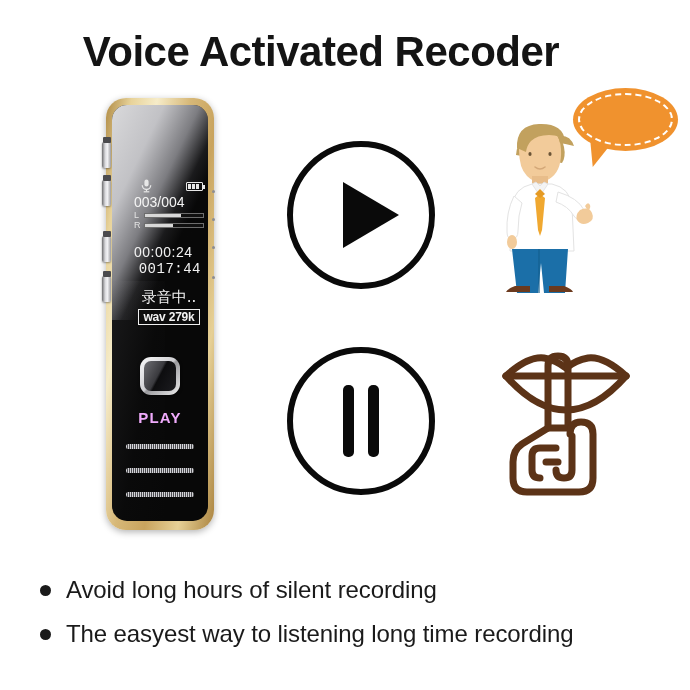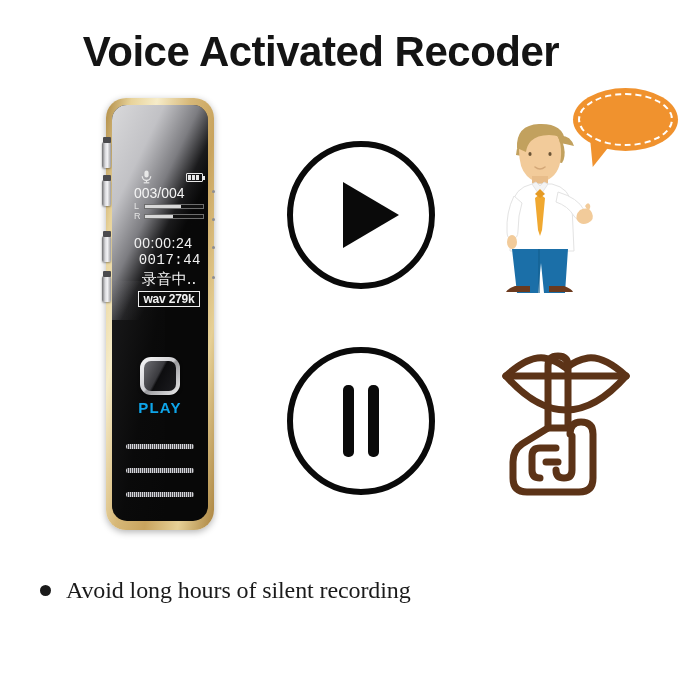--- a/index.html
+++ b/index.html
@@ -120,7 +120,7 @@
   .lcd {
     position: absolute;
     left: 22px;
-    top: 65px;
+    top: 74px;
     width: 70px;
     height: 108px;
     color: #f2f2f2;

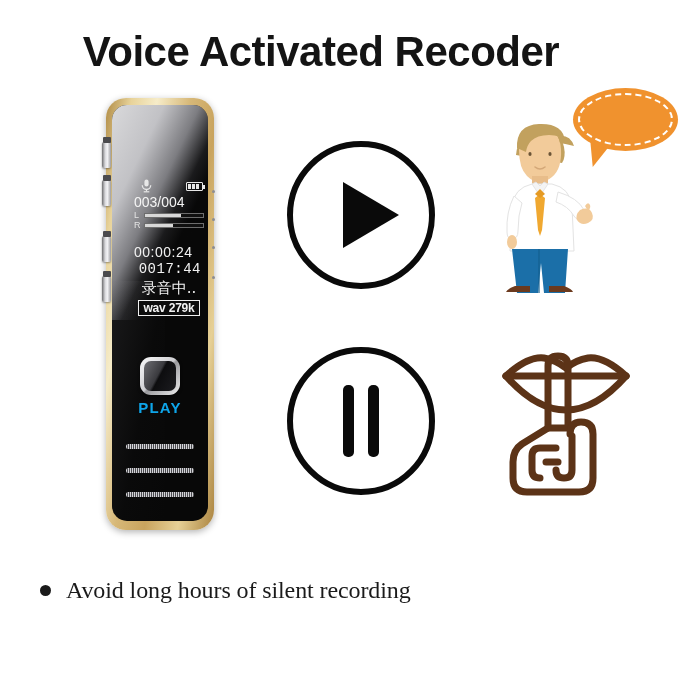--- a/index.html
+++ b/index.html
@@ -212,7 +212,7 @@
     font-size: 15px;
     line-height: 18px;
     text-align: center;
-    margin-top: 1px;
+    margin-top: 10px;
     font-family: "DejaVu Sans", sans-serif;
   }
   .lcd-format {

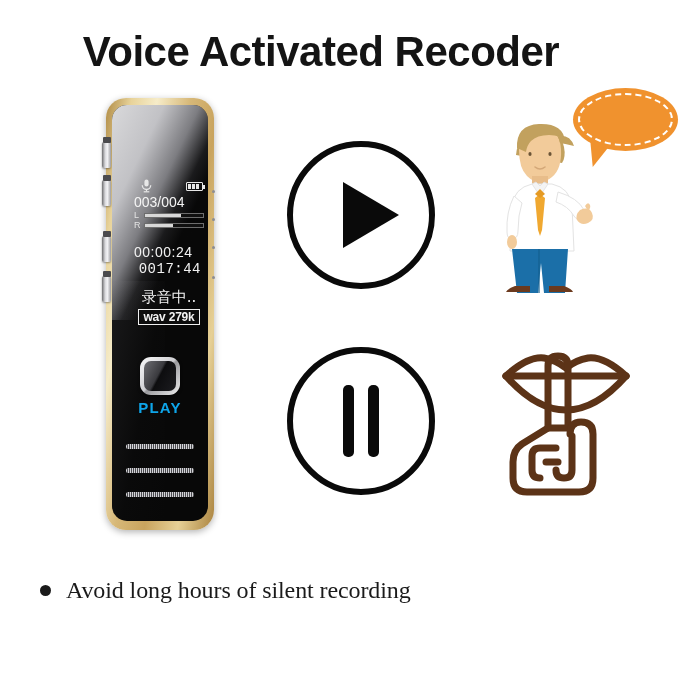--- a/index.html
+++ b/index.html
@@ -252,10 +252,10 @@
     background: linear-gradient(118deg,#6f6f74 0%, #3a3a3e 44%, #0d0d0f 50%, #1c1c20 100%);
   }
   .play-label {
-    margin-top: 4px;
+    margin-top: 14px;
     font-size: 15px;
     font-weight: bold;
-    color: #0ea5e9;
+    color: #f0abfc;
     letter-spacing: 1.2px;
   }
 

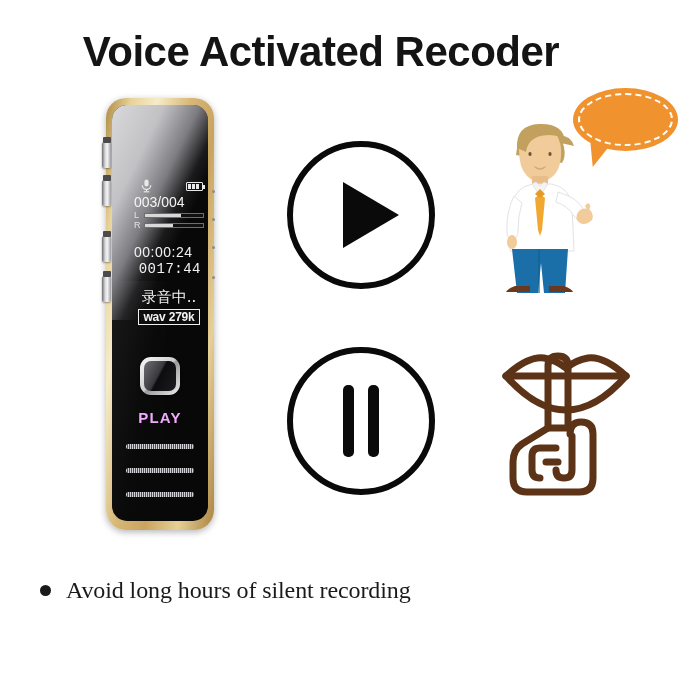--- a/index.html
+++ b/index.html
@@ -388,7 +388,6 @@
     color: #1a1a1a;
     letter-spacing: -0.1px;
     white-space: nowrap;
-    font-family: Liberation Serif, serif;
   }
 </style>
 </head>

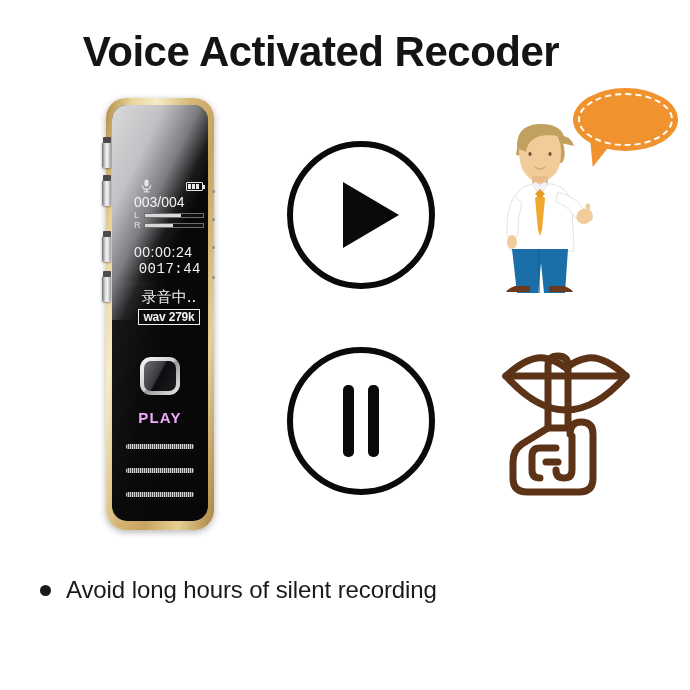--- a/index.html
+++ b/index.html
@@ -553,6 +553,10 @@
     <span class="dot"></span>
     <span class="btext">Avoid long hours of silent recording</span>
   </div>
+  <div class="bullet">
+    <span class="dot"></span>
+    <span class="btext">The easyest way to listening long time recording</span>
+  </div>
 </div>
 
 </body></html>

